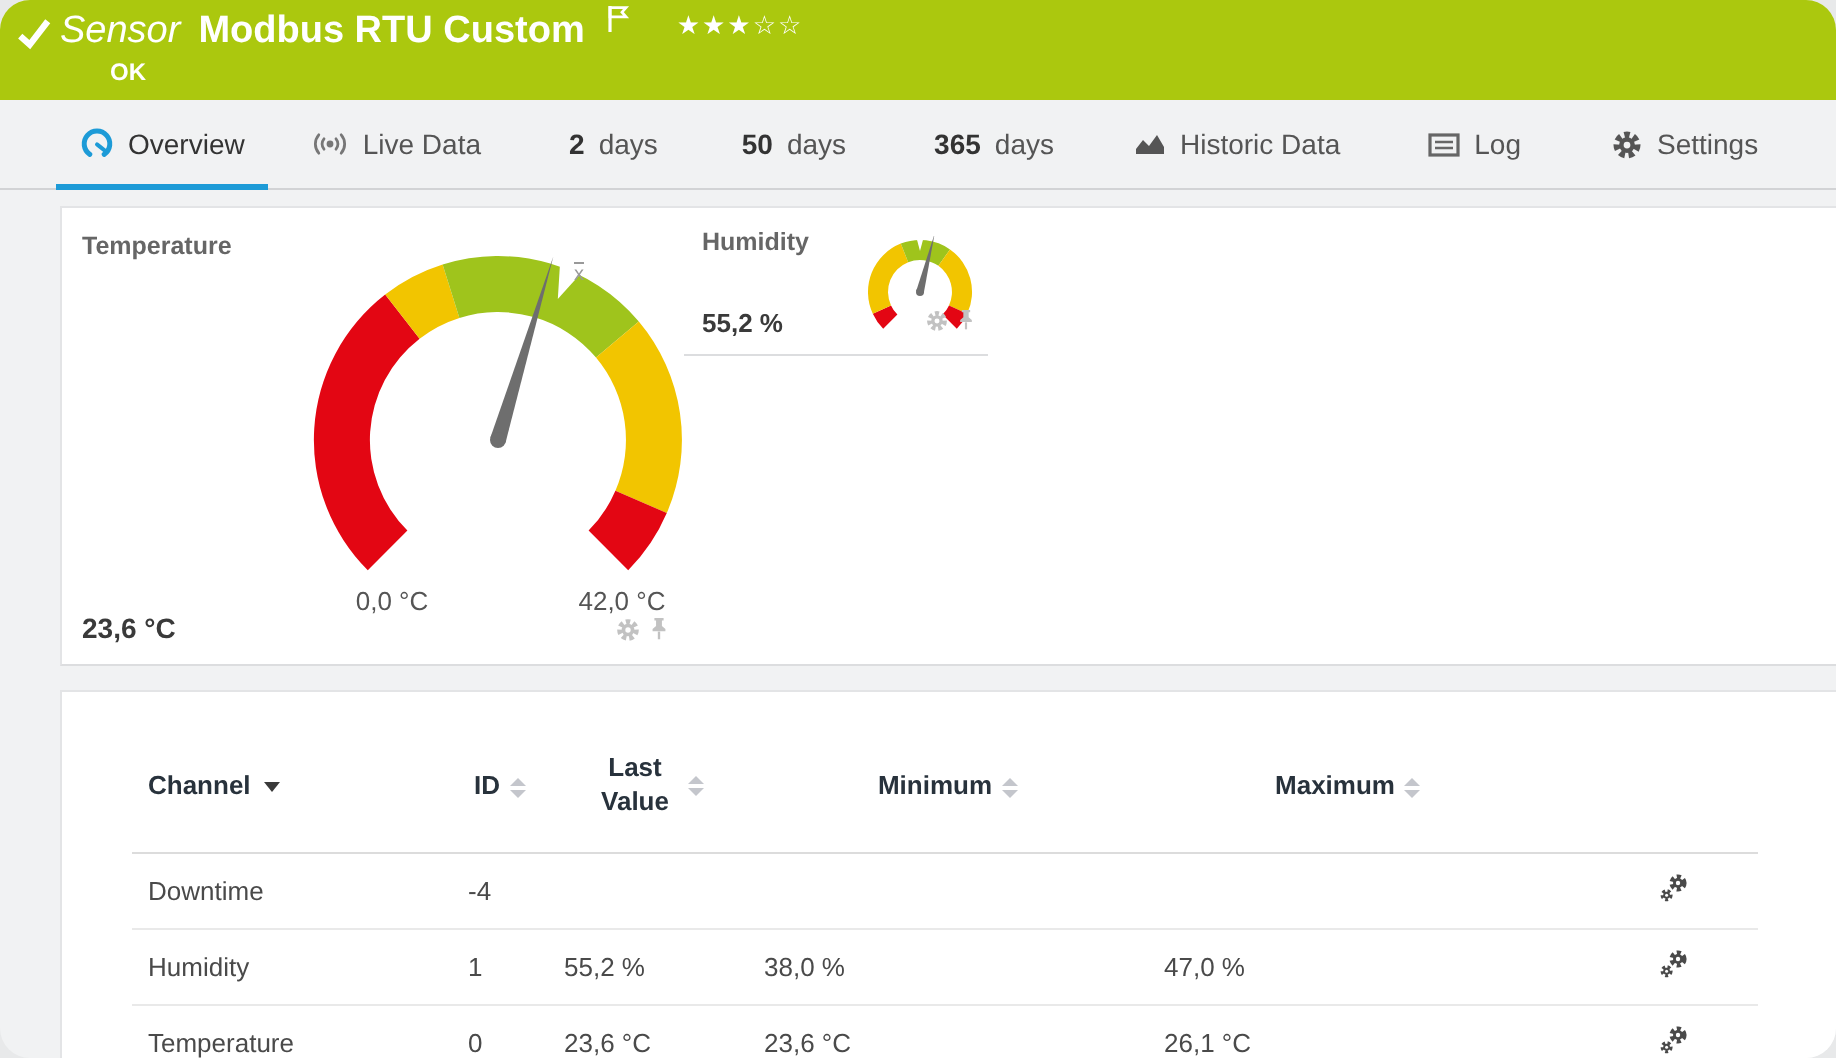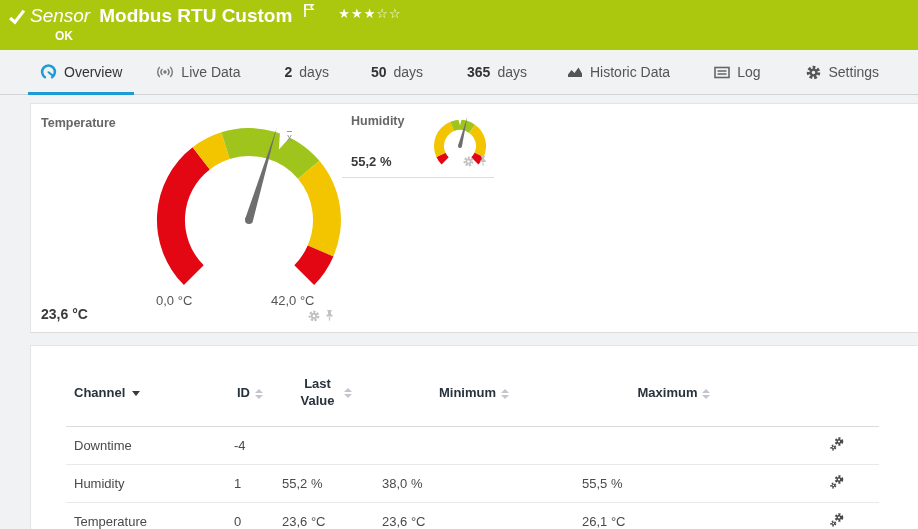--- a/index.html
+++ b/index.html
@@ -6,7 +6,7 @@
   html,body { background:#e8e9ea; }
   #app{
     position:relative; width:918px; height:529px; overflow:hidden;
-    background:#f1f2f3; font-family:"Liberation Sans", sans-serif;
+    background:#f1f2f3; font-family:"Liberation Sans", sans-serif;border-radius:15px;
     -webkit-font-smoothing:antialiased;
   }
   

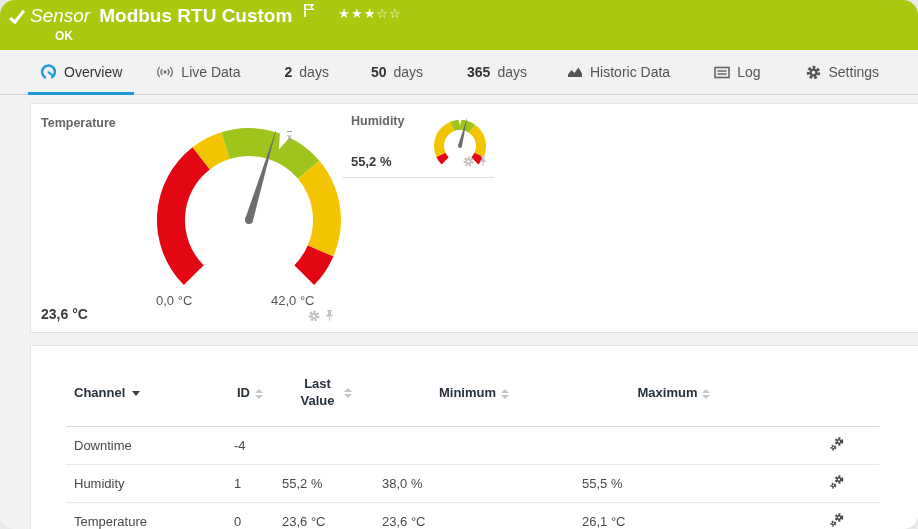--- a/index.html
+++ b/index.html
@@ -39,7 +39,7 @@
   .gauge-box{ position:absolute; }
   #temp-gauge{ left:106px; top:8px; width:224px; height:190px; }
   #hum-gauge{ left:84px; top:14px; width:68px; height:54px; }
-  .scale-label{ position:absolute; font-size:13px; color:#555; width:80px; }
+  .scale-label{ position:absolute; font-size:13px; color:#555; width:80px; text-align:center; }
   #temp-min{ left:125px; top:189px; }
   #temp-max{ left:240px; top:189px; }
   .avg-label{ position:absolute; left:256px; top:28px; font-size:10px; color:#999; text-decoration:overline; }

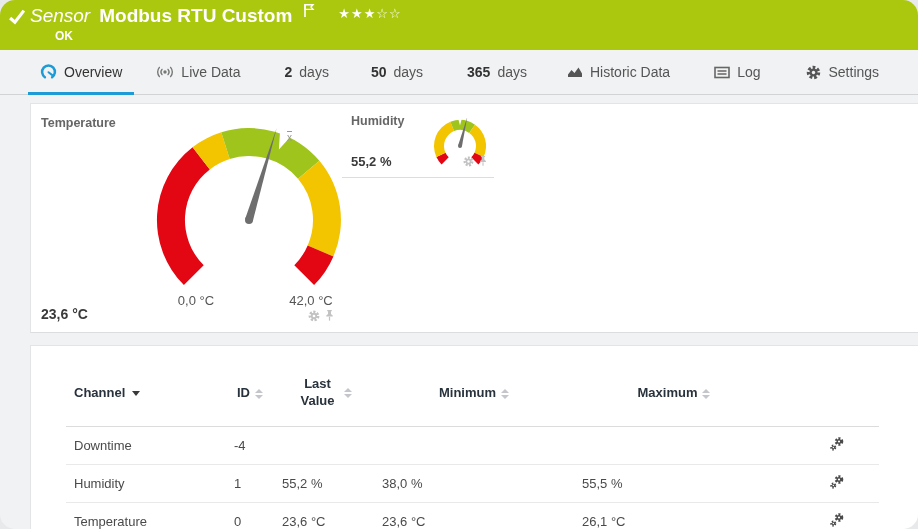--- a/index.html
+++ b/index.html
@@ -281,7 +281,7 @@
     <td class="ar">1</td>
     <td class="ar">55,2 %</td>
     <td class="ar">38,0 %</td>
-    <td class="ar">55,5 %</td>
+    <td class="ar">47,0 %</td>
     <td class="gear-cell">
       <span>
         <svg width="16" height="16" viewBox="0 0 16 16">

